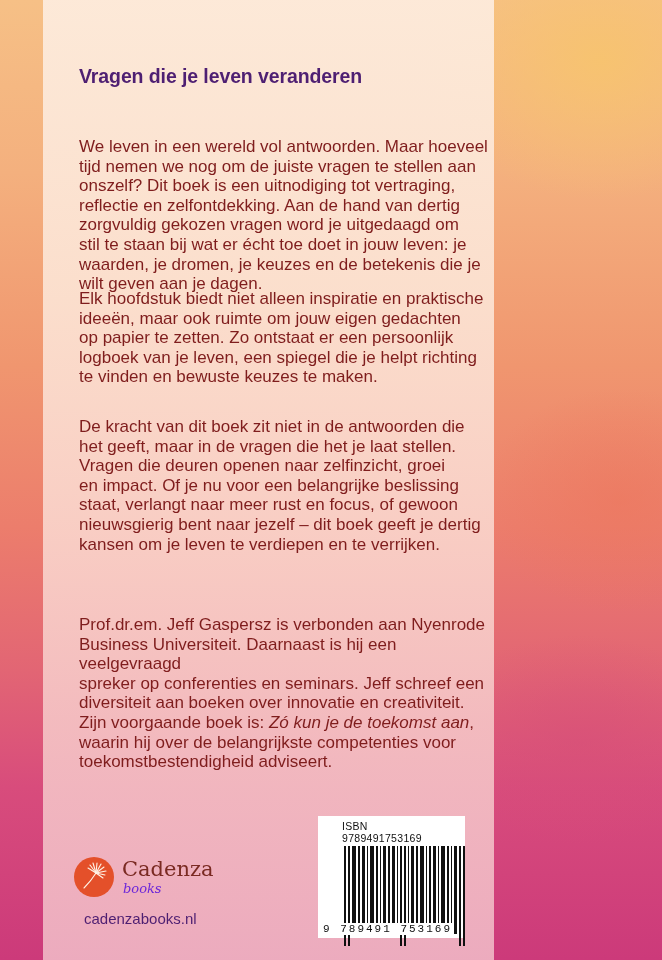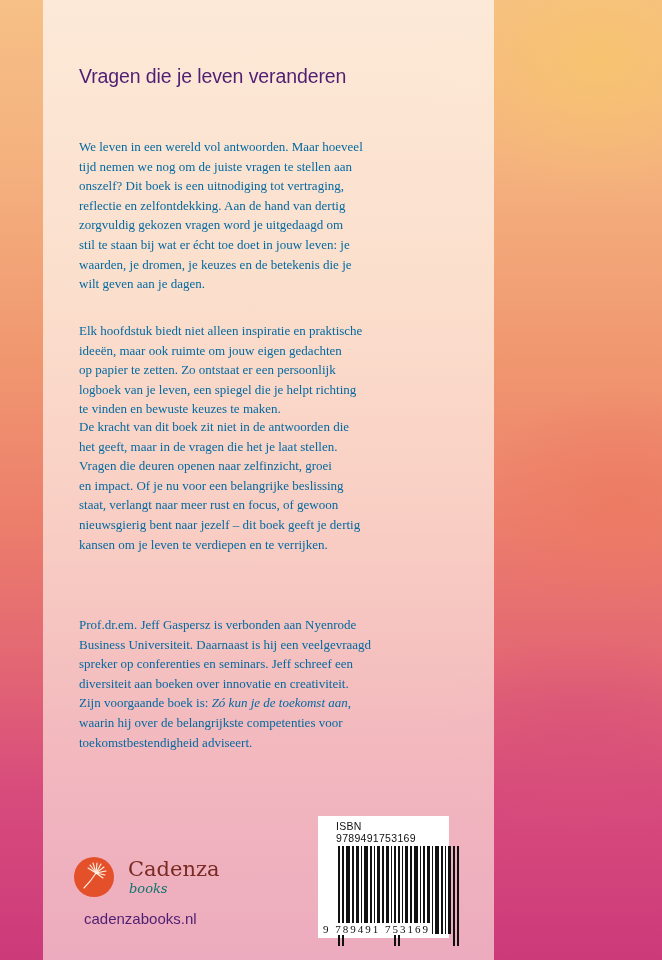--- a/index.html
+++ b/index.html
@@ -23,7 +23,7 @@
   }
   .content { position: absolute; left: 79px; top: 65px; width: 420px; color: #4a1f6b; }
   .title {
-    font-family: "Liberation Sans", sans-serif; font-weight: normal;
+    font-family: "Liberation Sans", sans-serif; font-weight: bold;
     font-size: 19.5px; color: #4e1f72; margin: 0; letter-spacing: -0.1px;
   }
   .subtitle {

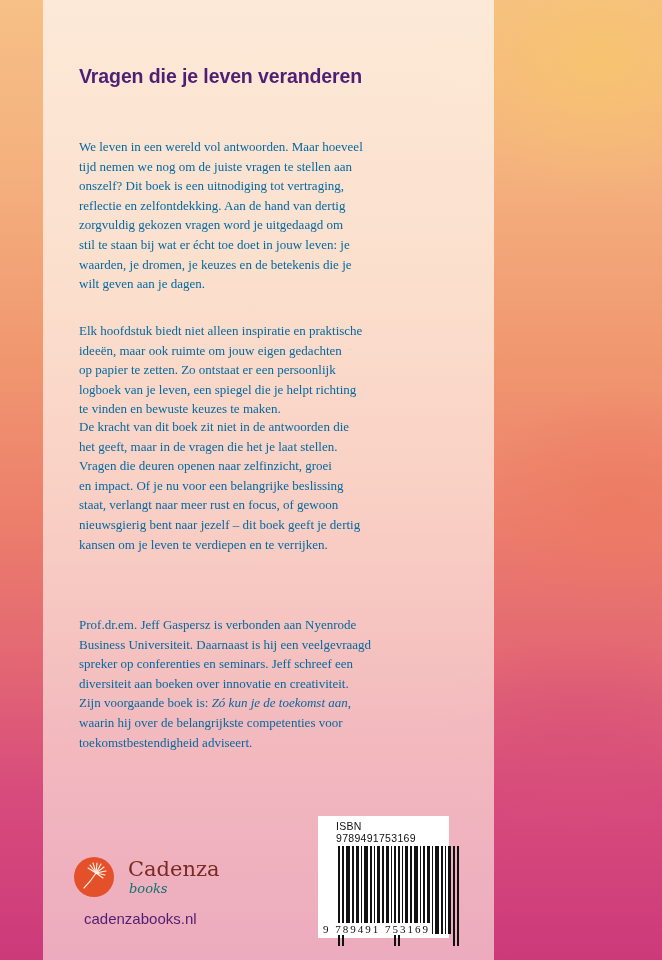--- a/index.html
+++ b/index.html
@@ -31,8 +31,8 @@
     font-size: 14.5px; color: #4e1f72; margin: 5px 0 0 0;
   }
   .para {
-    font-family: Liberation Serif, serif;
-    font-size: 13px; line-height: 19.6px; color: #0369a1;
+    font-family: Liberation Sans, sans-serif;
+    font-size: 17px; line-height: 19.6px; color: #7f1d1d;
     margin: 0; white-space: pre-line;
   }
   .p1 { position: absolute; top: 72px; }

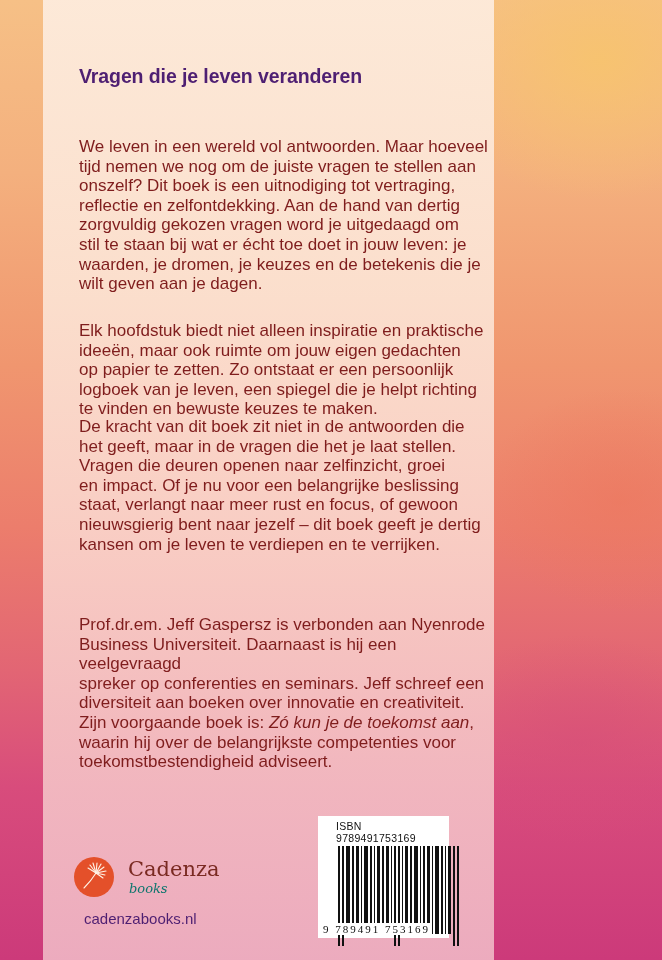--- a/index.html
+++ b/index.html
@@ -36,7 +36,7 @@
     margin: 0; white-space: pre-line;
   }
   .p1 { position: absolute; top: 72px; }
-  .p2 { position: absolute; top: 256px; }
+  .p2 { position: absolute; top: 224px; }
   .p3 { position: absolute; top: 352px; }
   .p4 { position: absolute; top: 508px; }
   .p5 { position: absolute; top: 550px; }

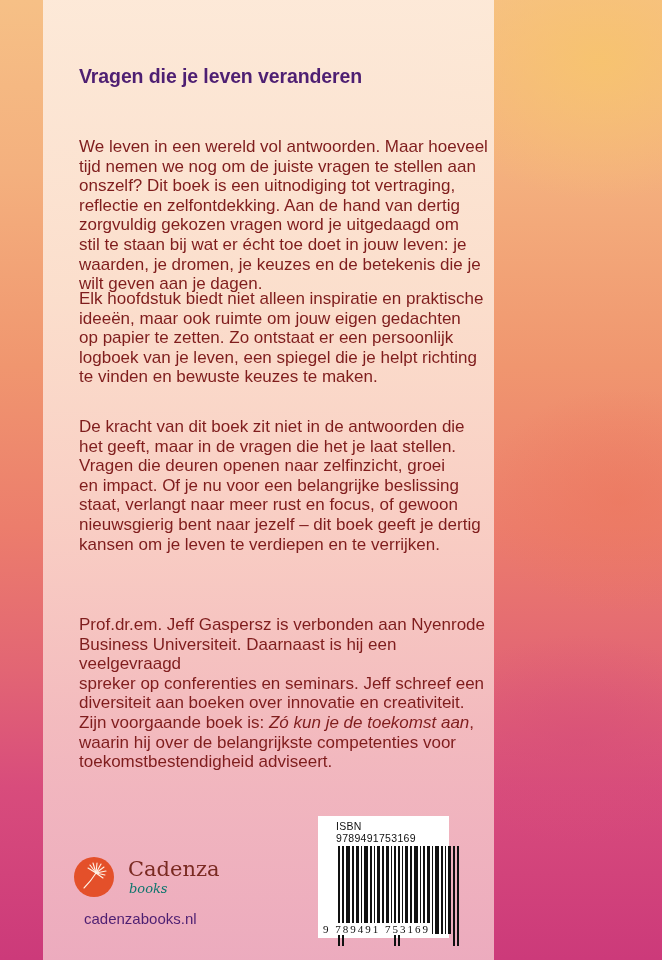--- a/index.html
+++ b/index.html
@@ -43,8 +43,8 @@
   .italic { font-style: italic; text-align: right; }
 
   .barcode {
-    position: absolute; left: 318px; top: 816px; width: 131px; height: 122px;
-    background: #fff; box-sizing: border-box; padding: 4px 12px;
+    position: absolute; left: 318px; top: 816px; width: 147px; height: 122px;
+    background: #fff; box-sizing: border-box; padding: 4px 18px;
   }
   .isbn-top {
     font-family: "Liberation Sans", sans-serif; font-size: 10.5px;

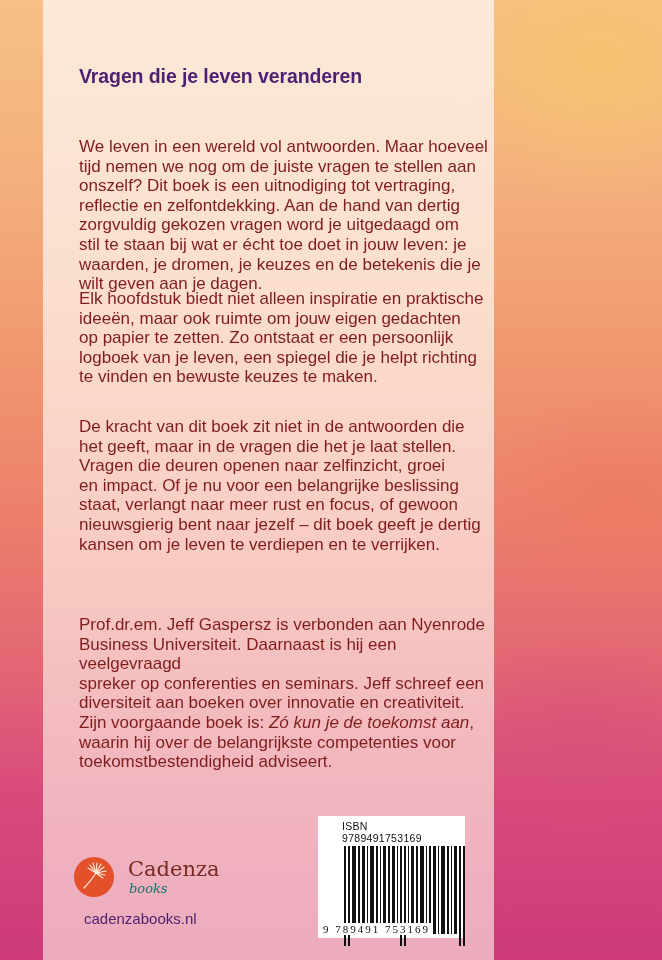--- a/index.html
+++ b/index.html
@@ -59,7 +59,7 @@
 
   .logo { position: absolute; left: 74px; top: 857px; display: flex; align-items: center; }
   .logo-mark { width: 40px; height: 40px; }
-  .logo-text { margin-left: 14px; line-height: 1; }
+  .logo-text { margin-left: 8px; line-height: 1; }
   .brand {
     font-family: "DejaVu Serif", serif; font-size: 21px; color: #7a2a22; display: block;
   }

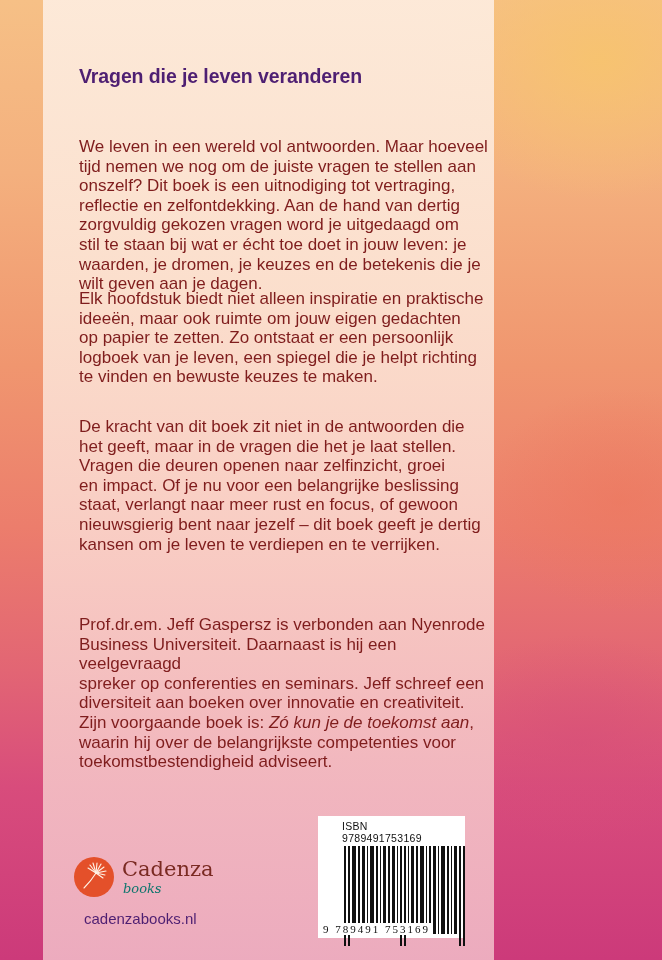--- a/index.html
+++ b/index.html
@@ -65,7 +65,7 @@
   }
   .brand-sub {
     font-family: "DejaVu Serif", serif; font-style: italic; font-size: 13px;
-    color: #0f766e; display: block; margin-top: 2px; margin-left: 1px;
+    color: #6d28d9; display: block; margin-top: 2px; margin-left: 1px;
   }
   .website {
     position: absolute; left: 84px; top: 910px;

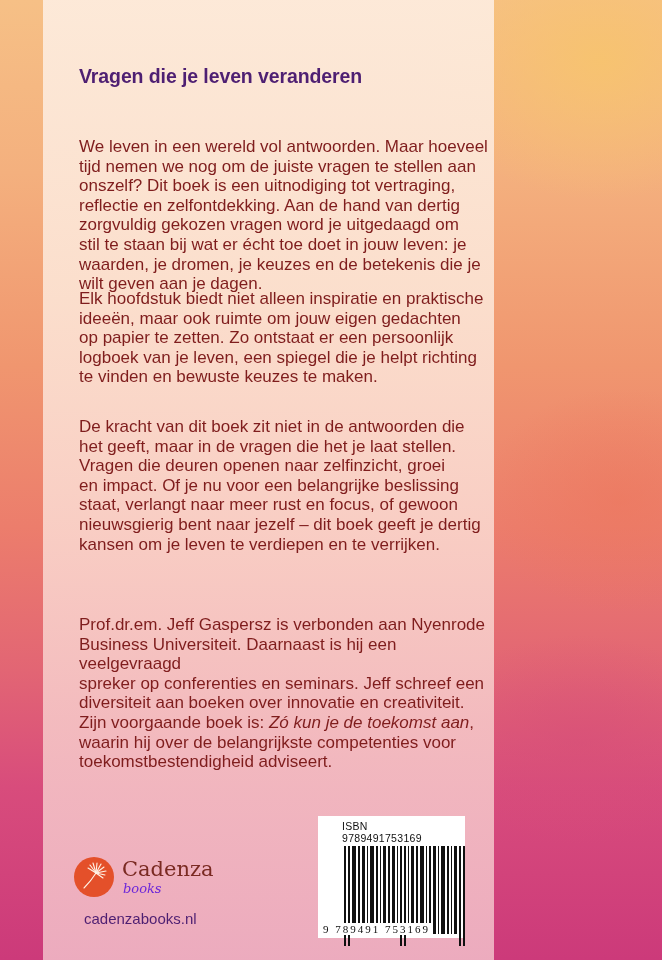--- a/index.html
+++ b/index.html
@@ -53,7 +53,7 @@
   .bars { display: block; margin-top: 2px; }
   .isbn-bottom {
     position: absolute; left: 4px; bottom: 3px;
-    font-family: Liberation Serif, serif; font-size: 11px; color: #111;
+    font-family: Liberation Mono, monospace; font-size: 11px; color: #111;
     background: #fff; letter-spacing: 2px; padding: 0 1px;
   }
 

